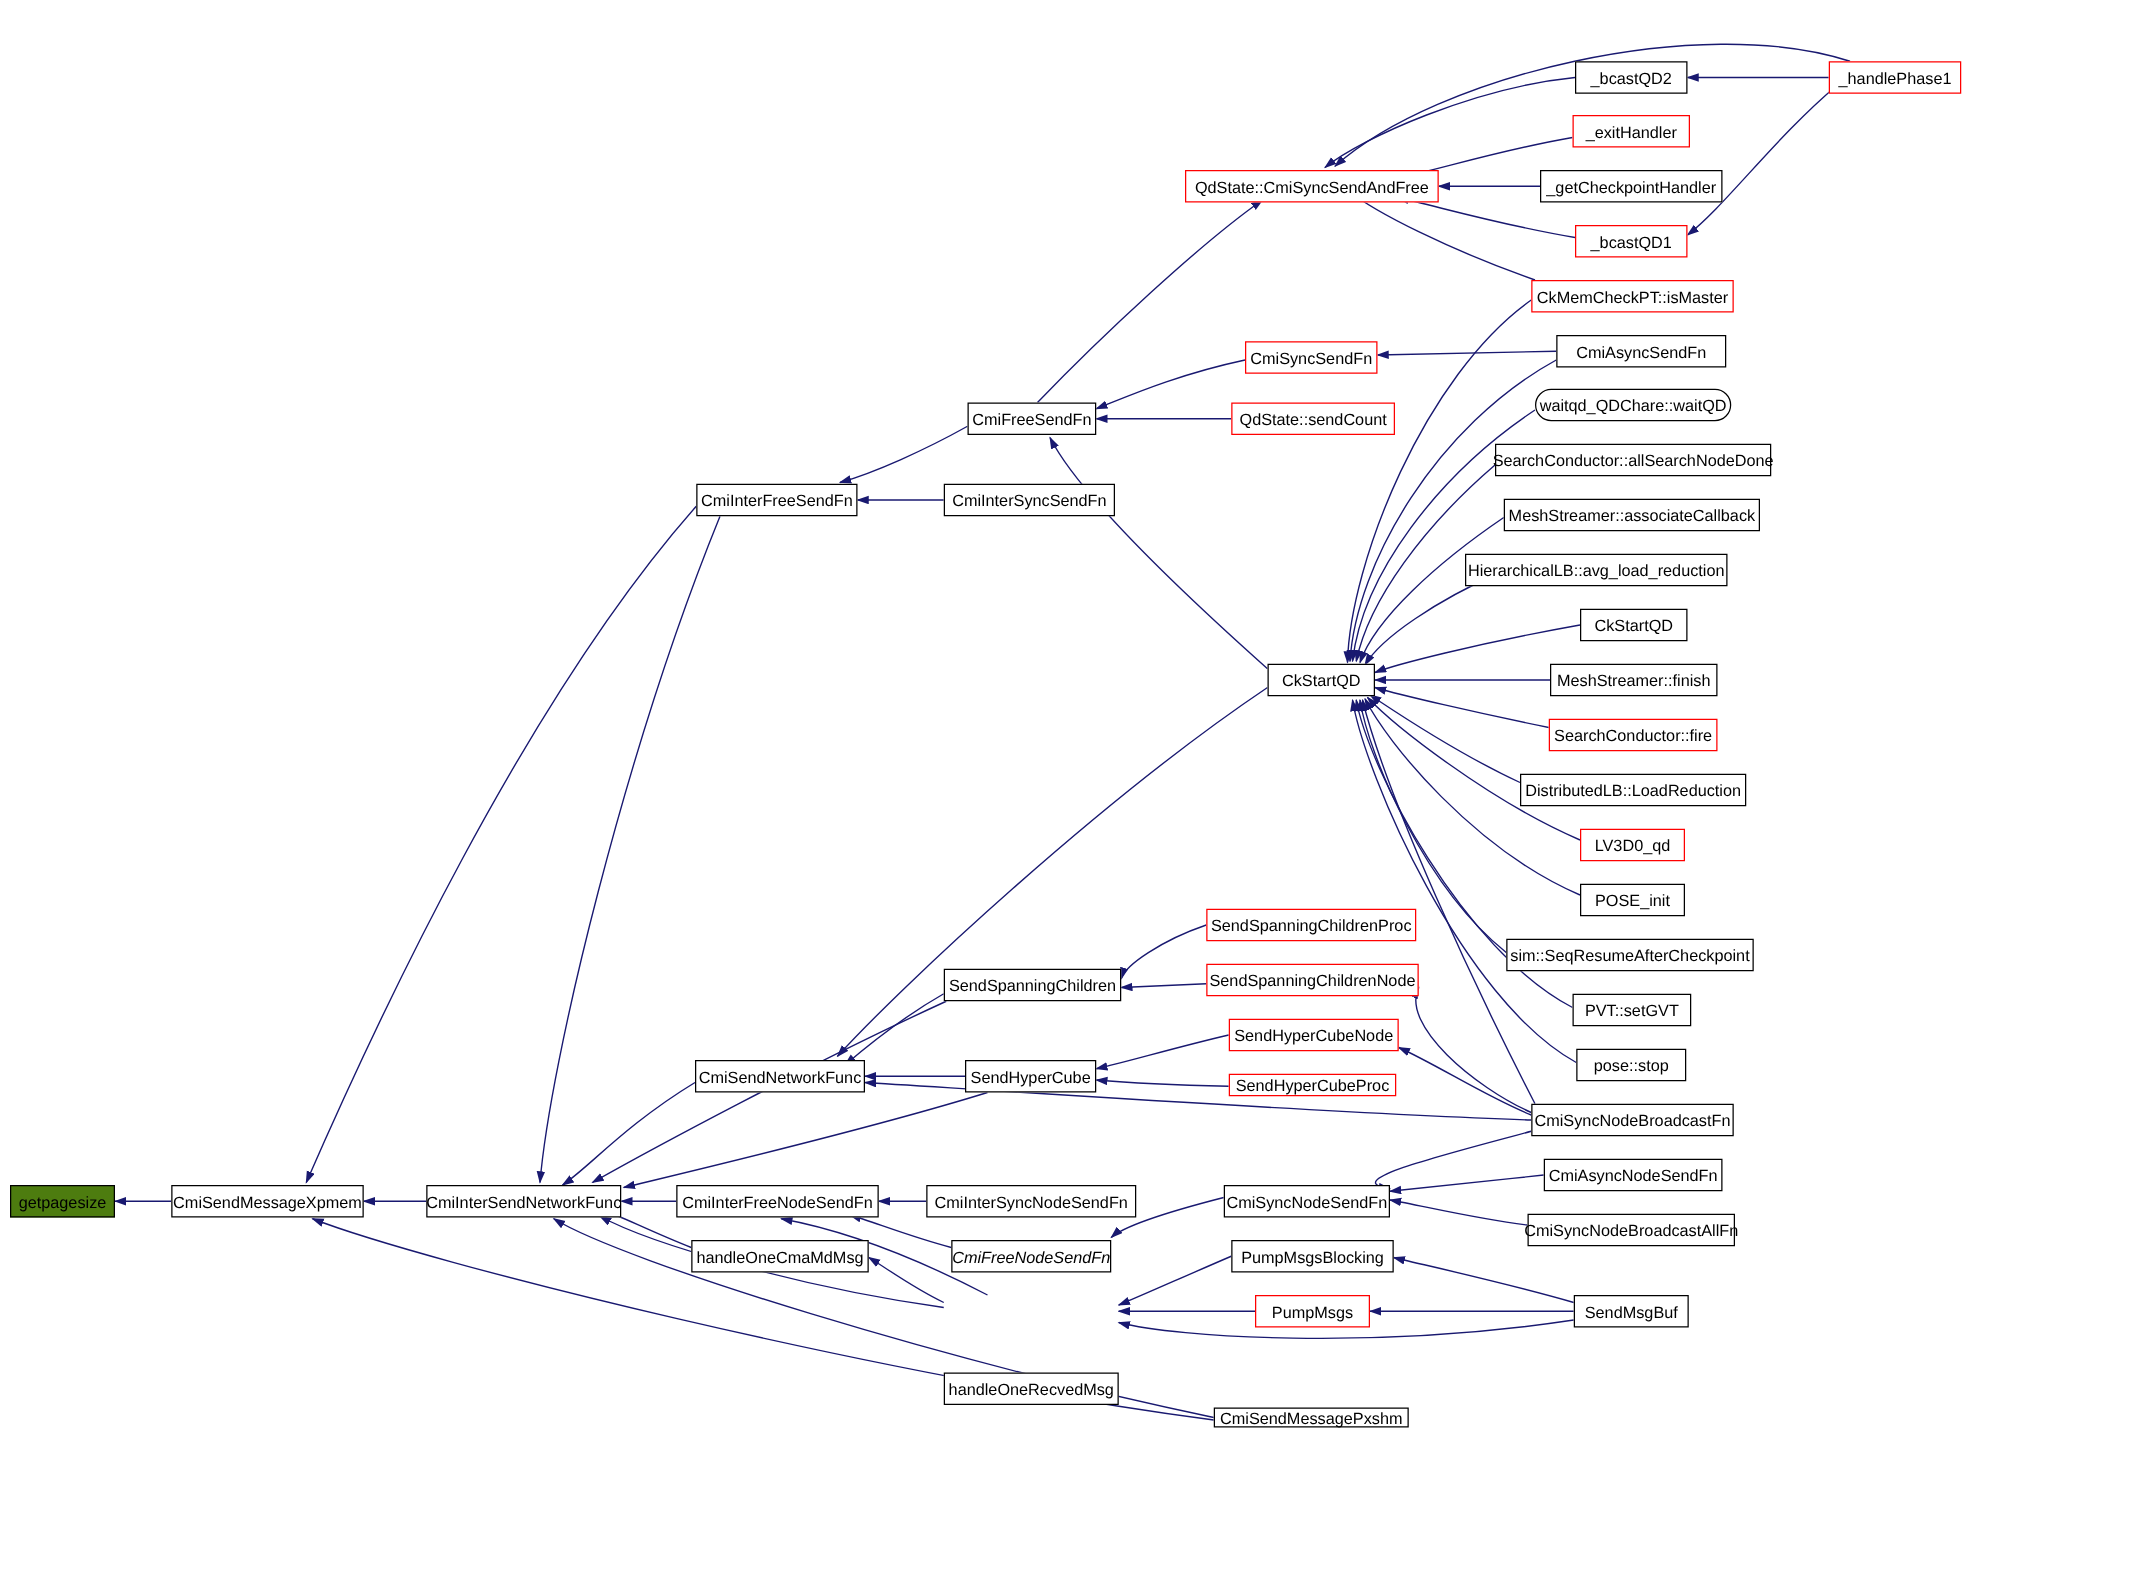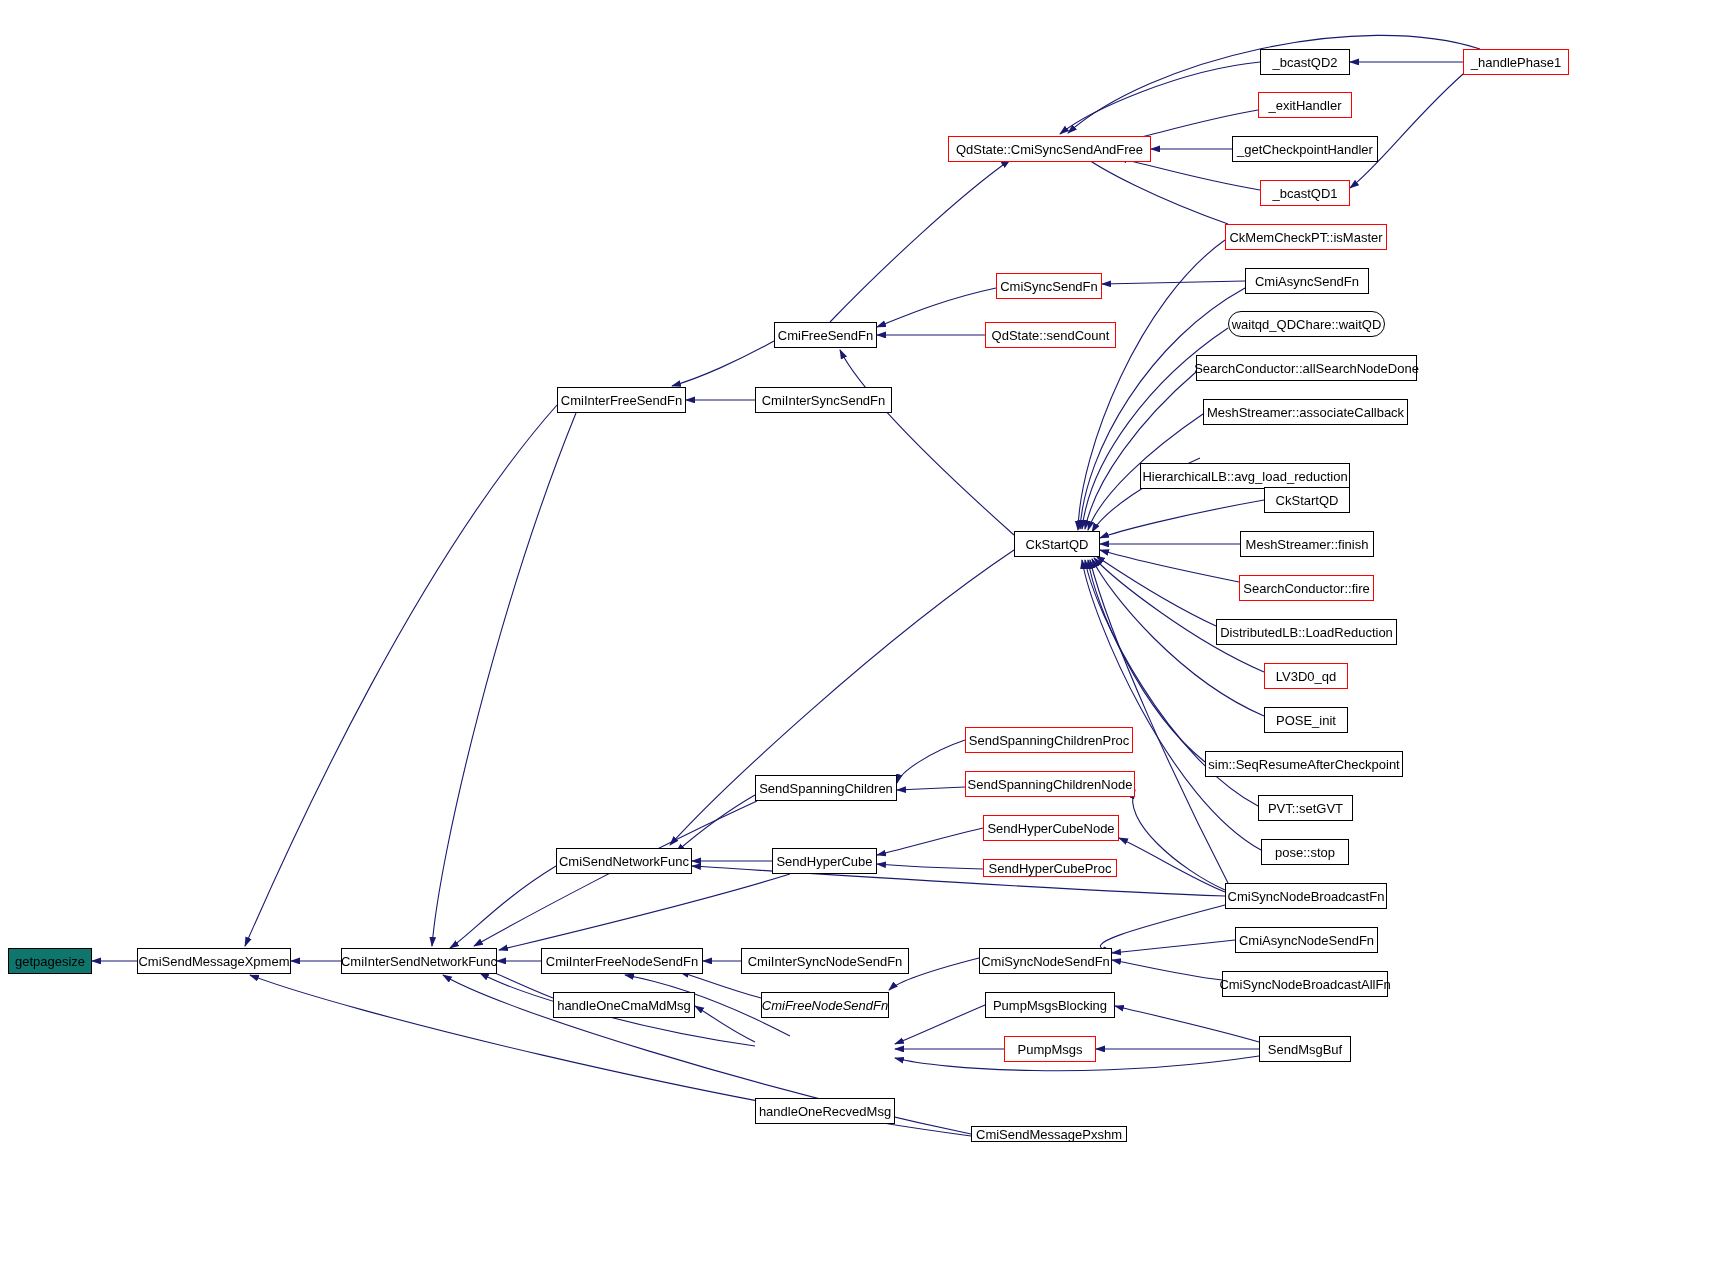--- a/index.html
+++ b/index.html
@@ -198,7 +198,7 @@
       <div class="node red" style="left: 1225px; top: 224px; width: 162px; height: 26px;">
         <span class="nlabel">CkMemCheckPT::isMaster</span>
       </div>
-      <div class="node" style="left: 1245px; top: 268px; width: 124px; height: 26px;">
+      <div class="node" style="left: 1245px; top: 268px; width: 136px; height: 26px;">
         <span class="nlabel">CmiAsyncSendFn</span>
       </div>
       <div class="node" style="left: 1228px; top: 311px; width: 157px; height: 26px; border-radius: 13px;">

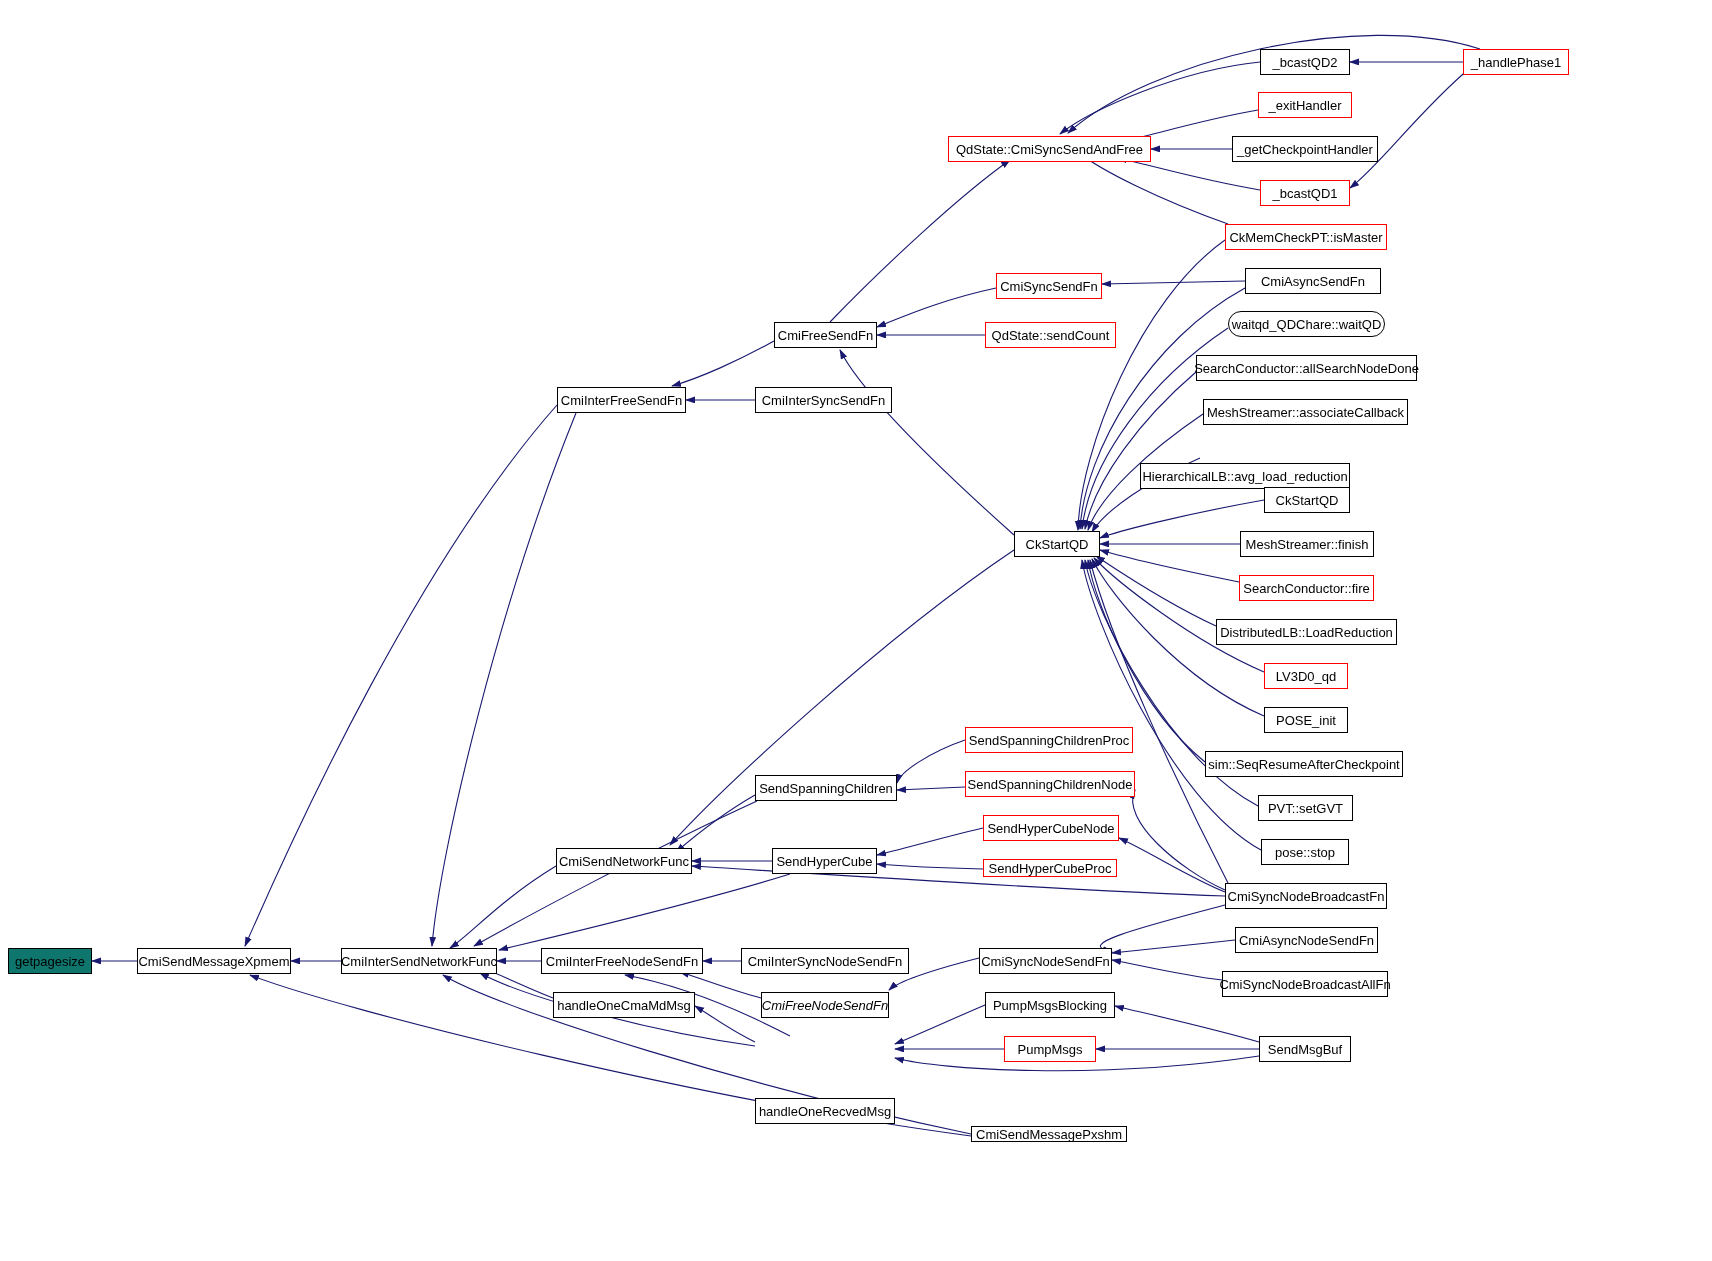--- a/index.html
+++ b/index.html
@@ -210,7 +210,7 @@
       <div class="node" style="left: 1203px; top: 399px; width: 205px; height: 26px;">
         <span class="nlabel">MeshStreamer::associateCallback</span>
       </div>
-      <div class="node" style="left: 1140px; top: 443px; width: 210px; height: 26px; margin-top: 20px;">
+      <div class="node" style="left: 1172px; top: 443px; width: 210px; height: 26px;">
         <span class="nlabel">HierarchicalLB::avg_load_reduction</span>
       </div>
       <div class="node" style="left: 1264px; top: 487px; width: 86px; height: 26px;">

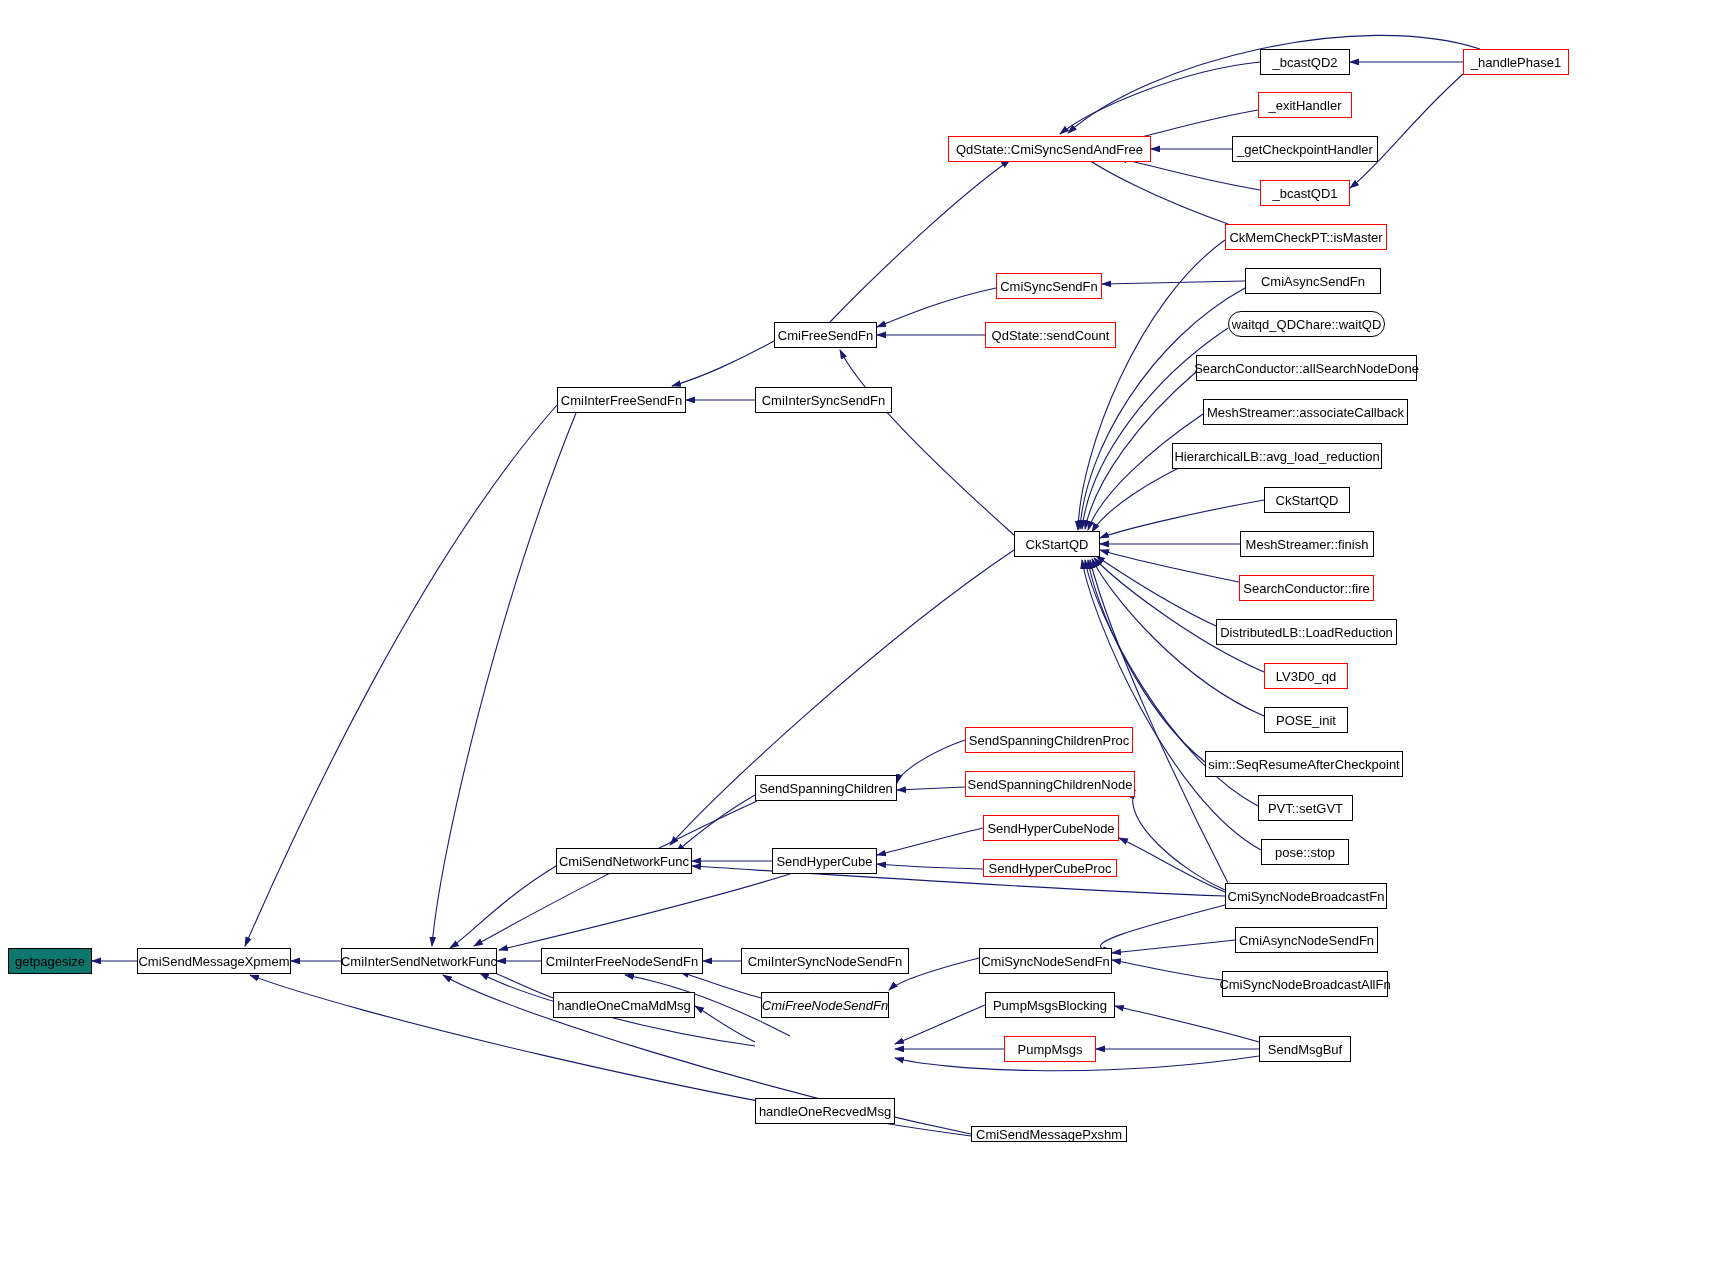--- a/index.html
+++ b/index.html
@@ -10,7 +10,7 @@
         background:#ffffff;border:1px solid #000000;font-size:13px;color:#000000;white-space:nowrap;
         letter-spacing:0px;}
   .node.red{border-color:#ff0000;}
-  .node.current{background:#0f766e;border-color:#000000;align-items:center;}
+  .node.current{background:#4d7c0f;border-color:#000000;align-items:center;}
   .nlabel{pointer-events:none;}
 </style>
 </head>

